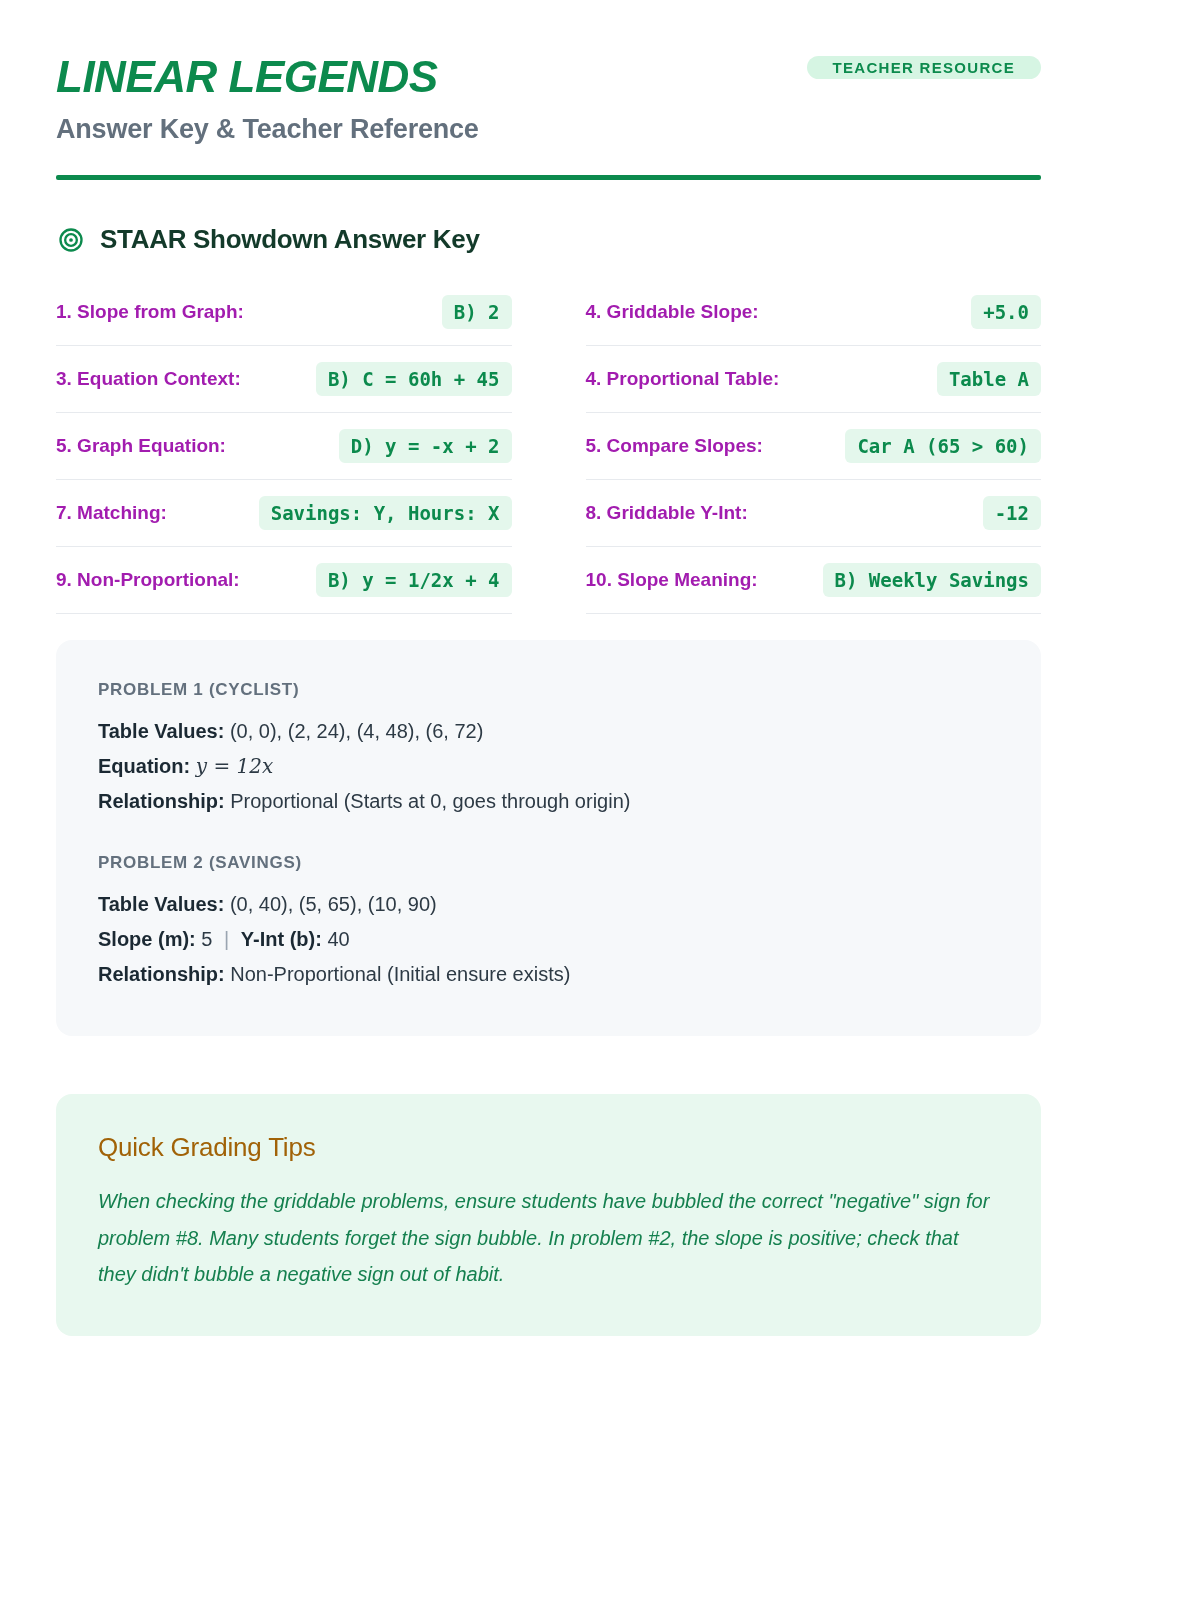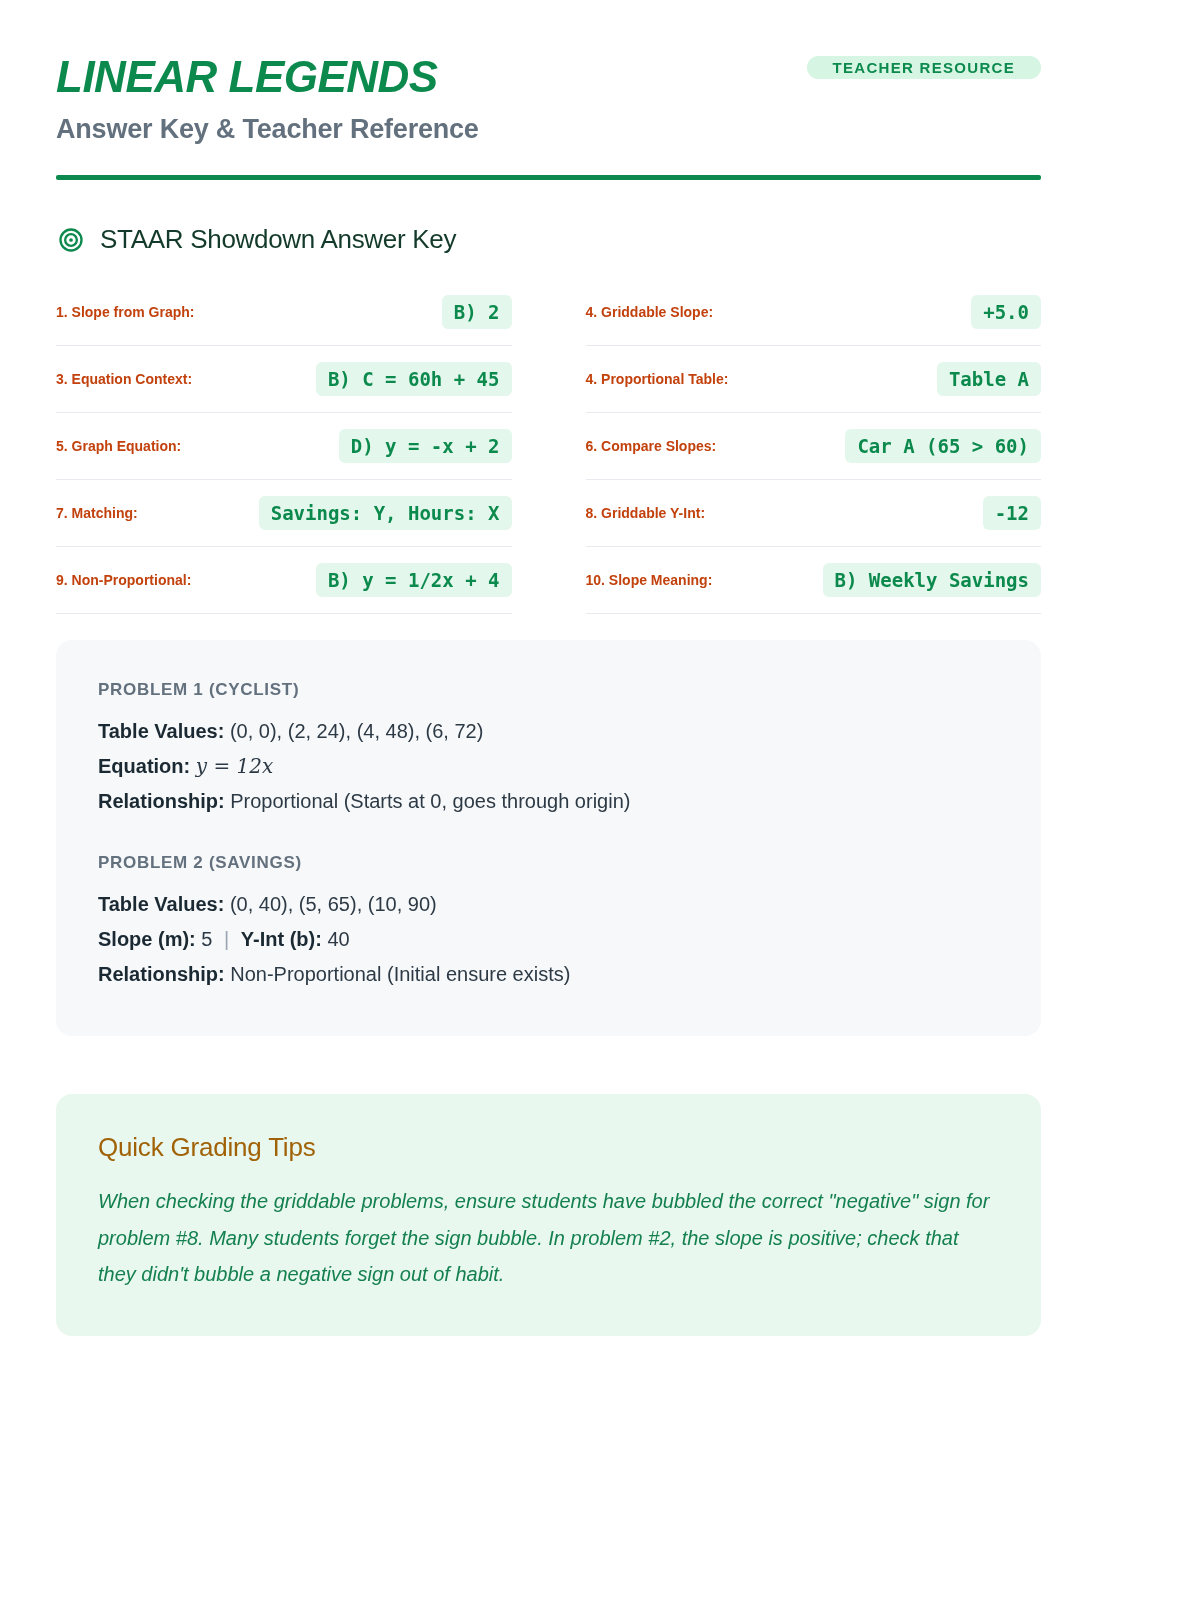--- a/index.html
+++ b/index.html
@@ -74,7 +74,7 @@
   }
   .section-head h2 {
     font-size: 26px;
-    font-weight: normal;
+    font-weight: bold;
     color: #133a2a;
     letter-spacing: -0.3px;
   }

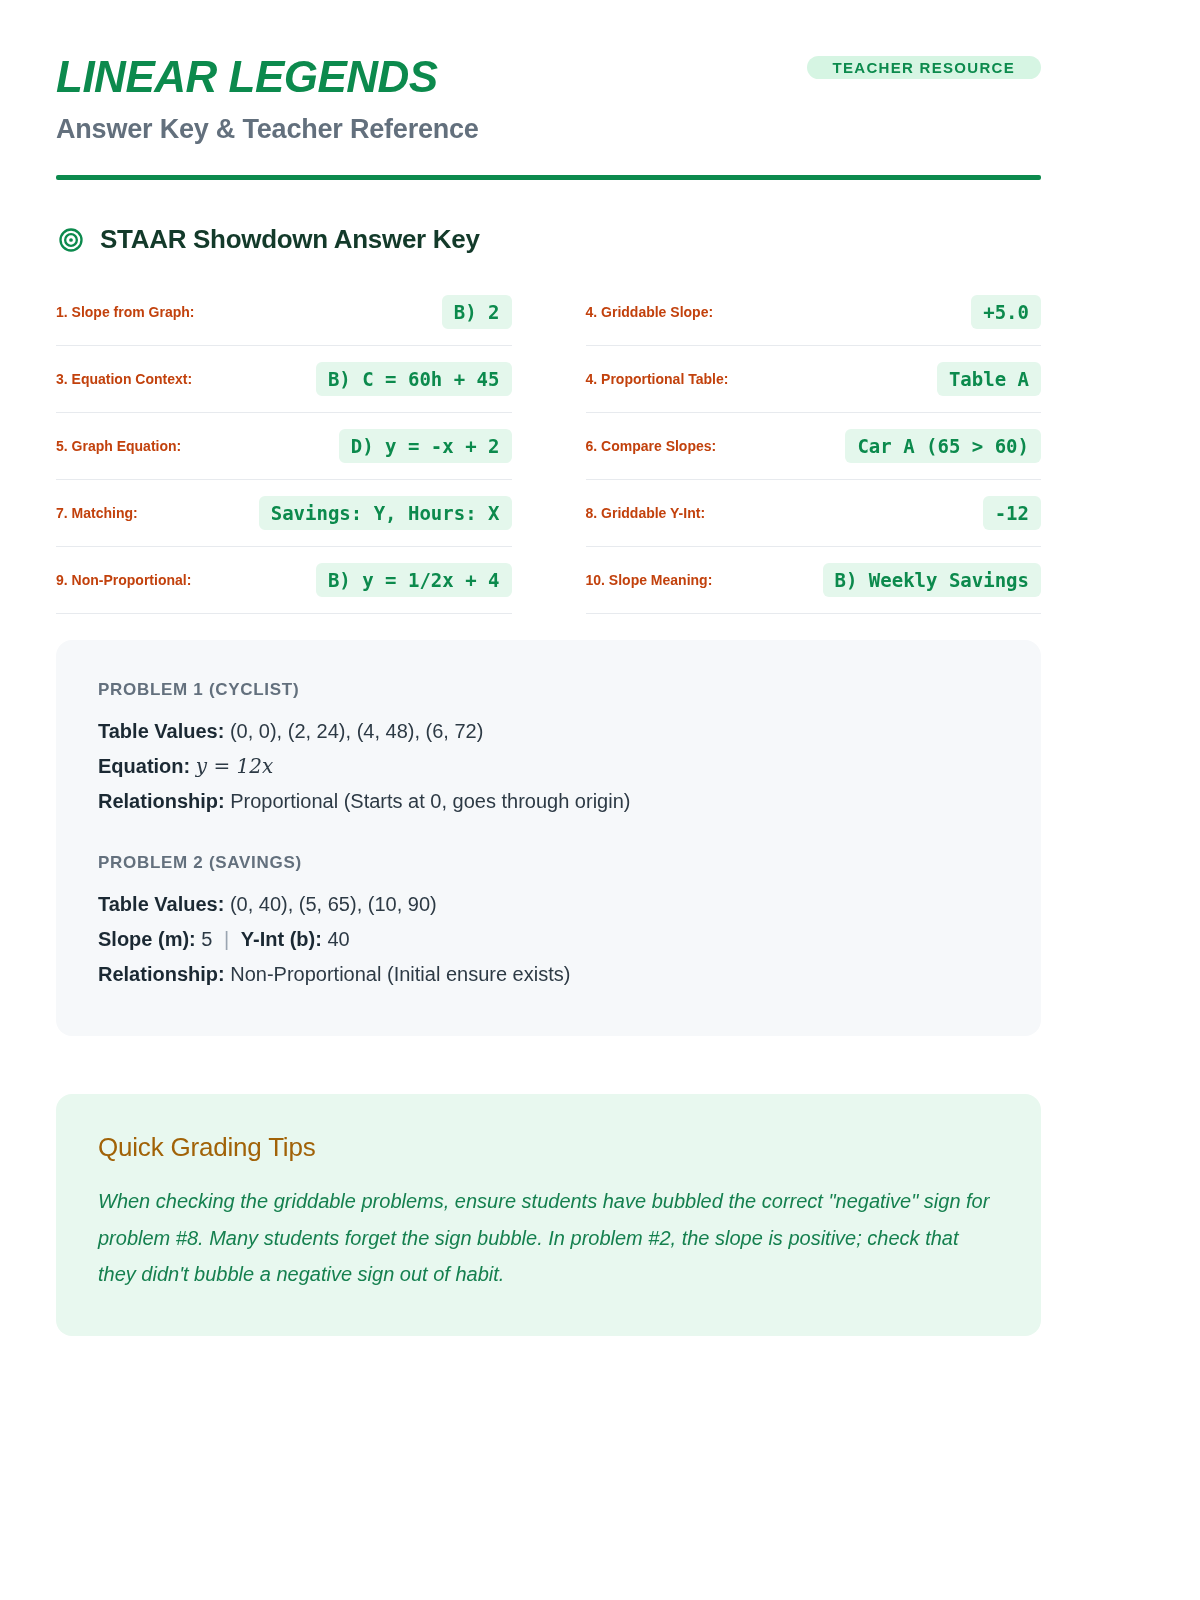--- a/index.html
+++ b/index.html
@@ -97,9 +97,9 @@
     min-height: 64px;
   }
   .answer-label {
-    font-size: 14px;
-    font-weight: bold;
-    color: #c2410c;
+    font-size: 19px;
+    font-weight: bold;
+    color: #a21caf;
     white-space: nowrap;
   }
   .answer-value {

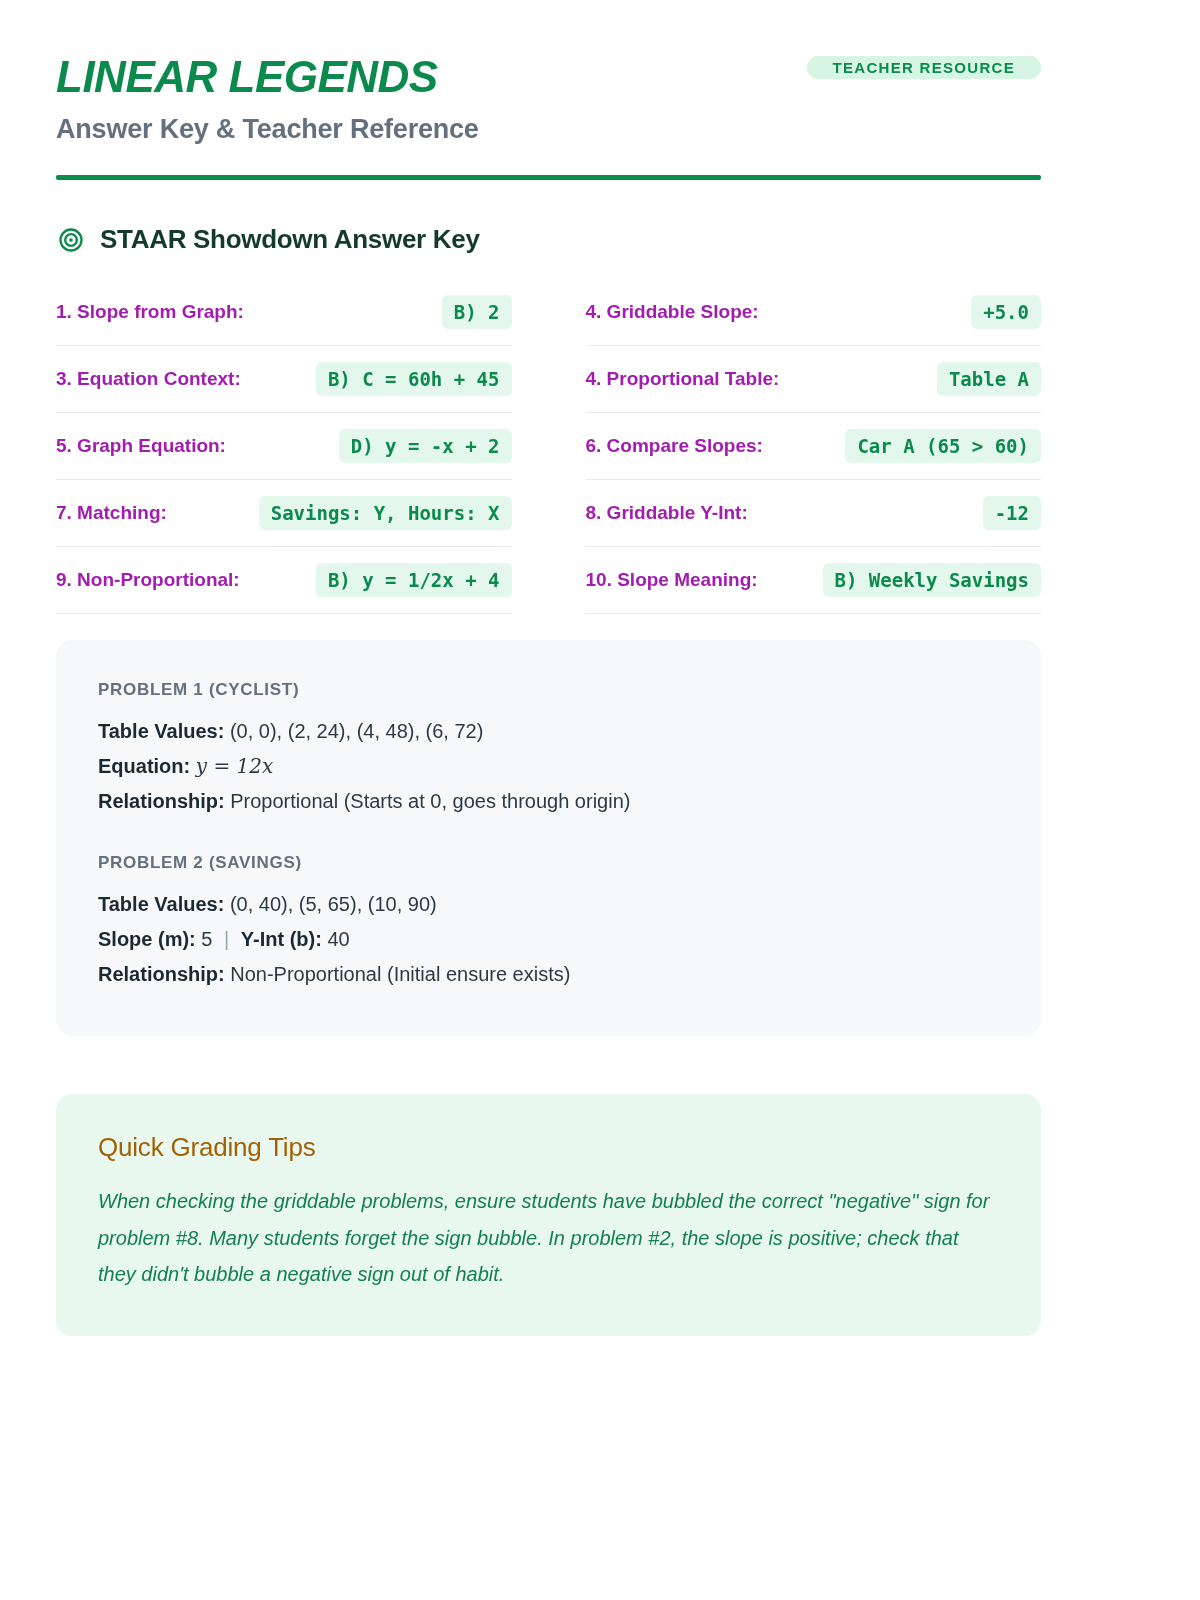--- a/index.html
+++ b/index.html
@@ -208,7 +208,7 @@
       <span class="answer-value">D) y = -x + 2</span>
     </div>
     <div class="answer-row">
-      <span class="answer-label">6. Compare Slopes:</span>
+      <span class="answer-label">5. Compare Slopes:</span>
       <span class="answer-value">Car A (65 &gt; 60)</span>
     </div>
     <div class="answer-row">

